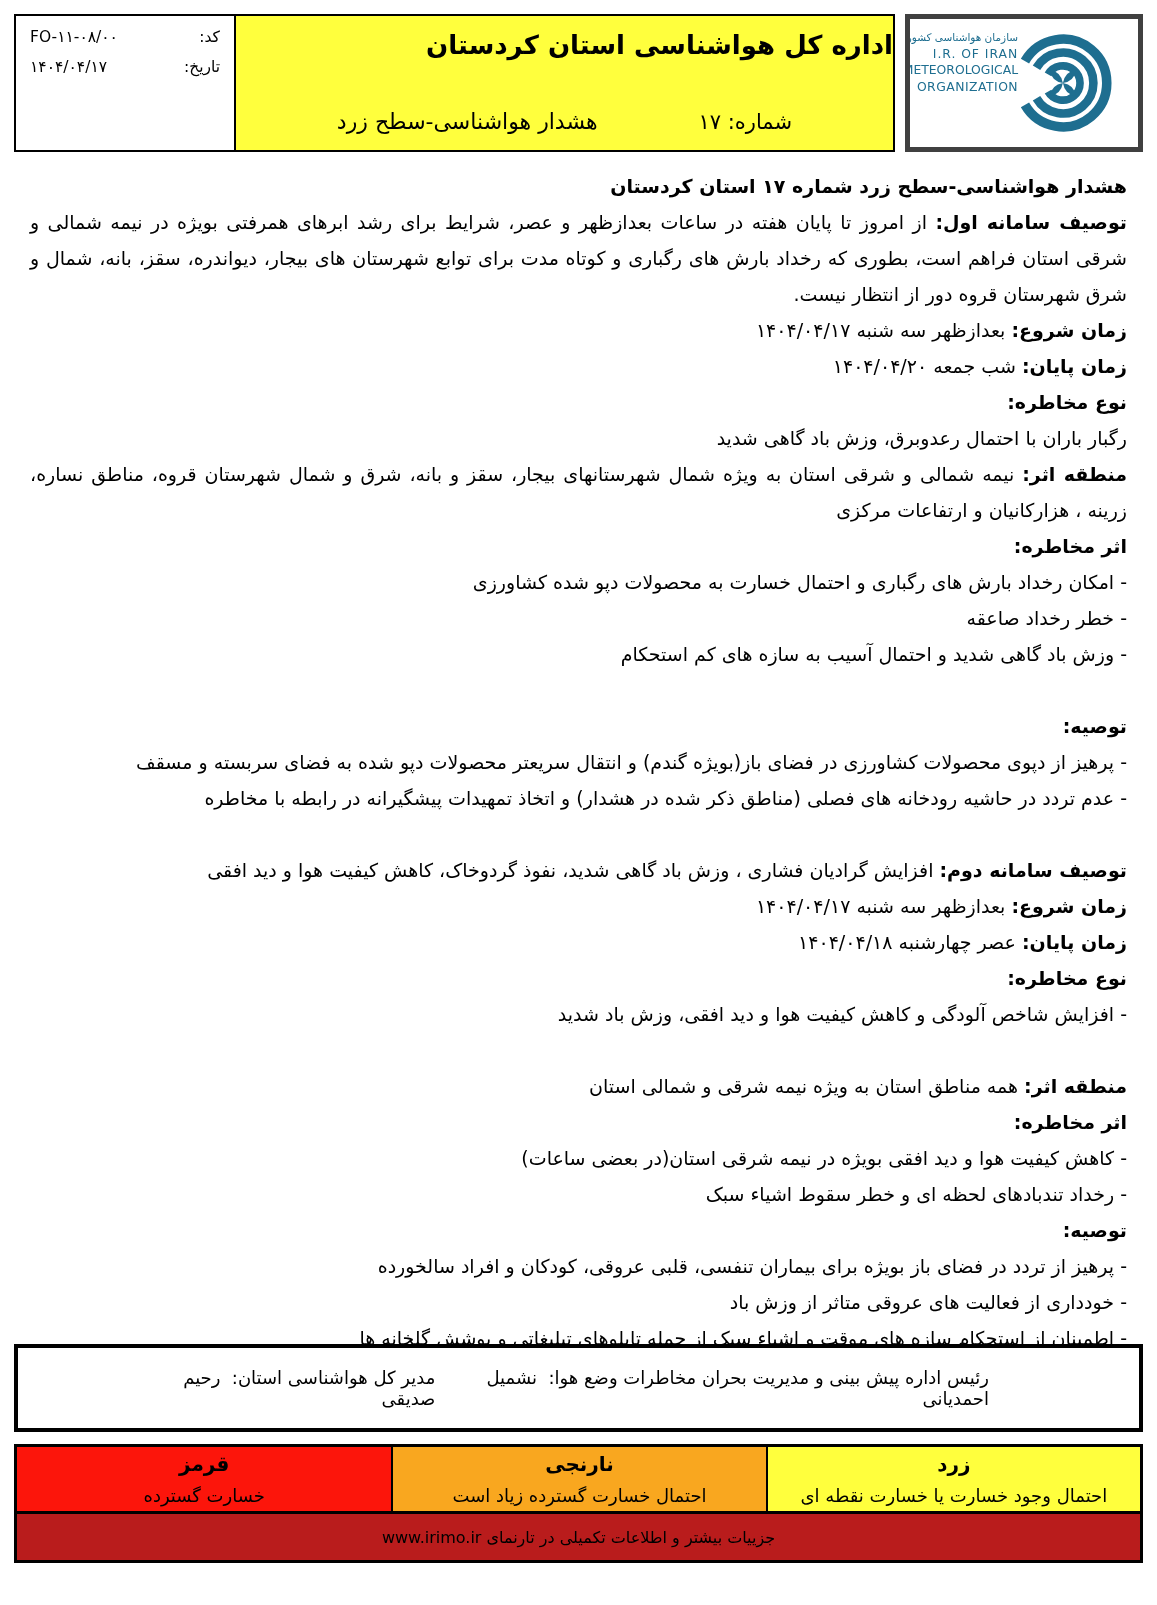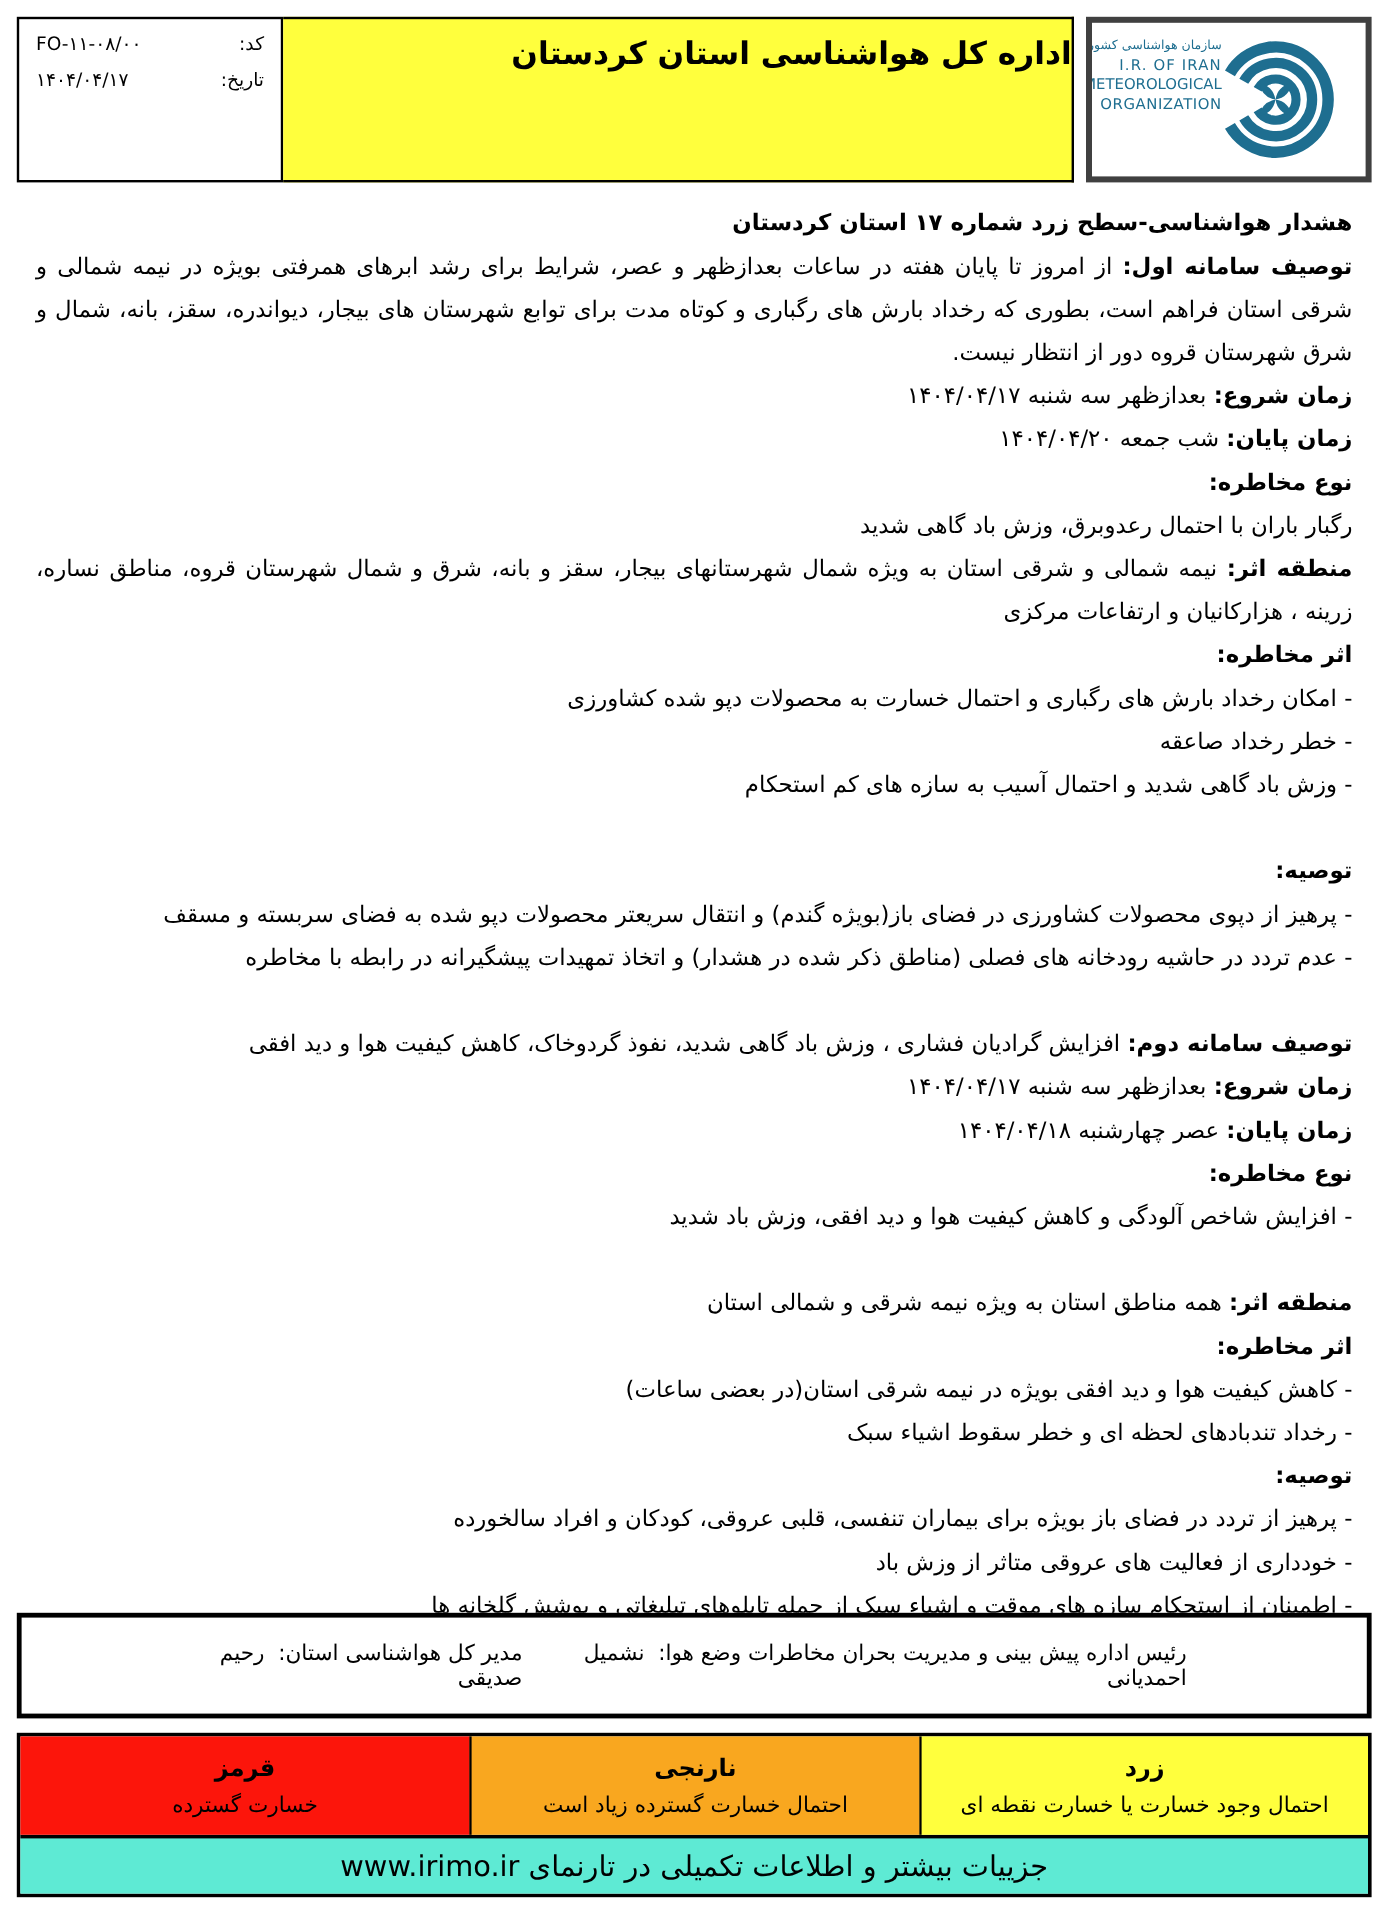--- a/index.html
+++ b/index.html
@@ -80,6 +80,10 @@
 
     <div class="title-box" style="background: rgb(255, 255, 61);">
       <div class="org-title">اداره کل هواشناسی استان کردستان</div>
+      <div class="title-row">
+        <span class="warning-title">هشدار هواشناسی-سطح زرد</span>
+        <span class="warning-number">شماره: ۱۷</span>
+      </div>
     </div>
 
     <div class="logo-box">

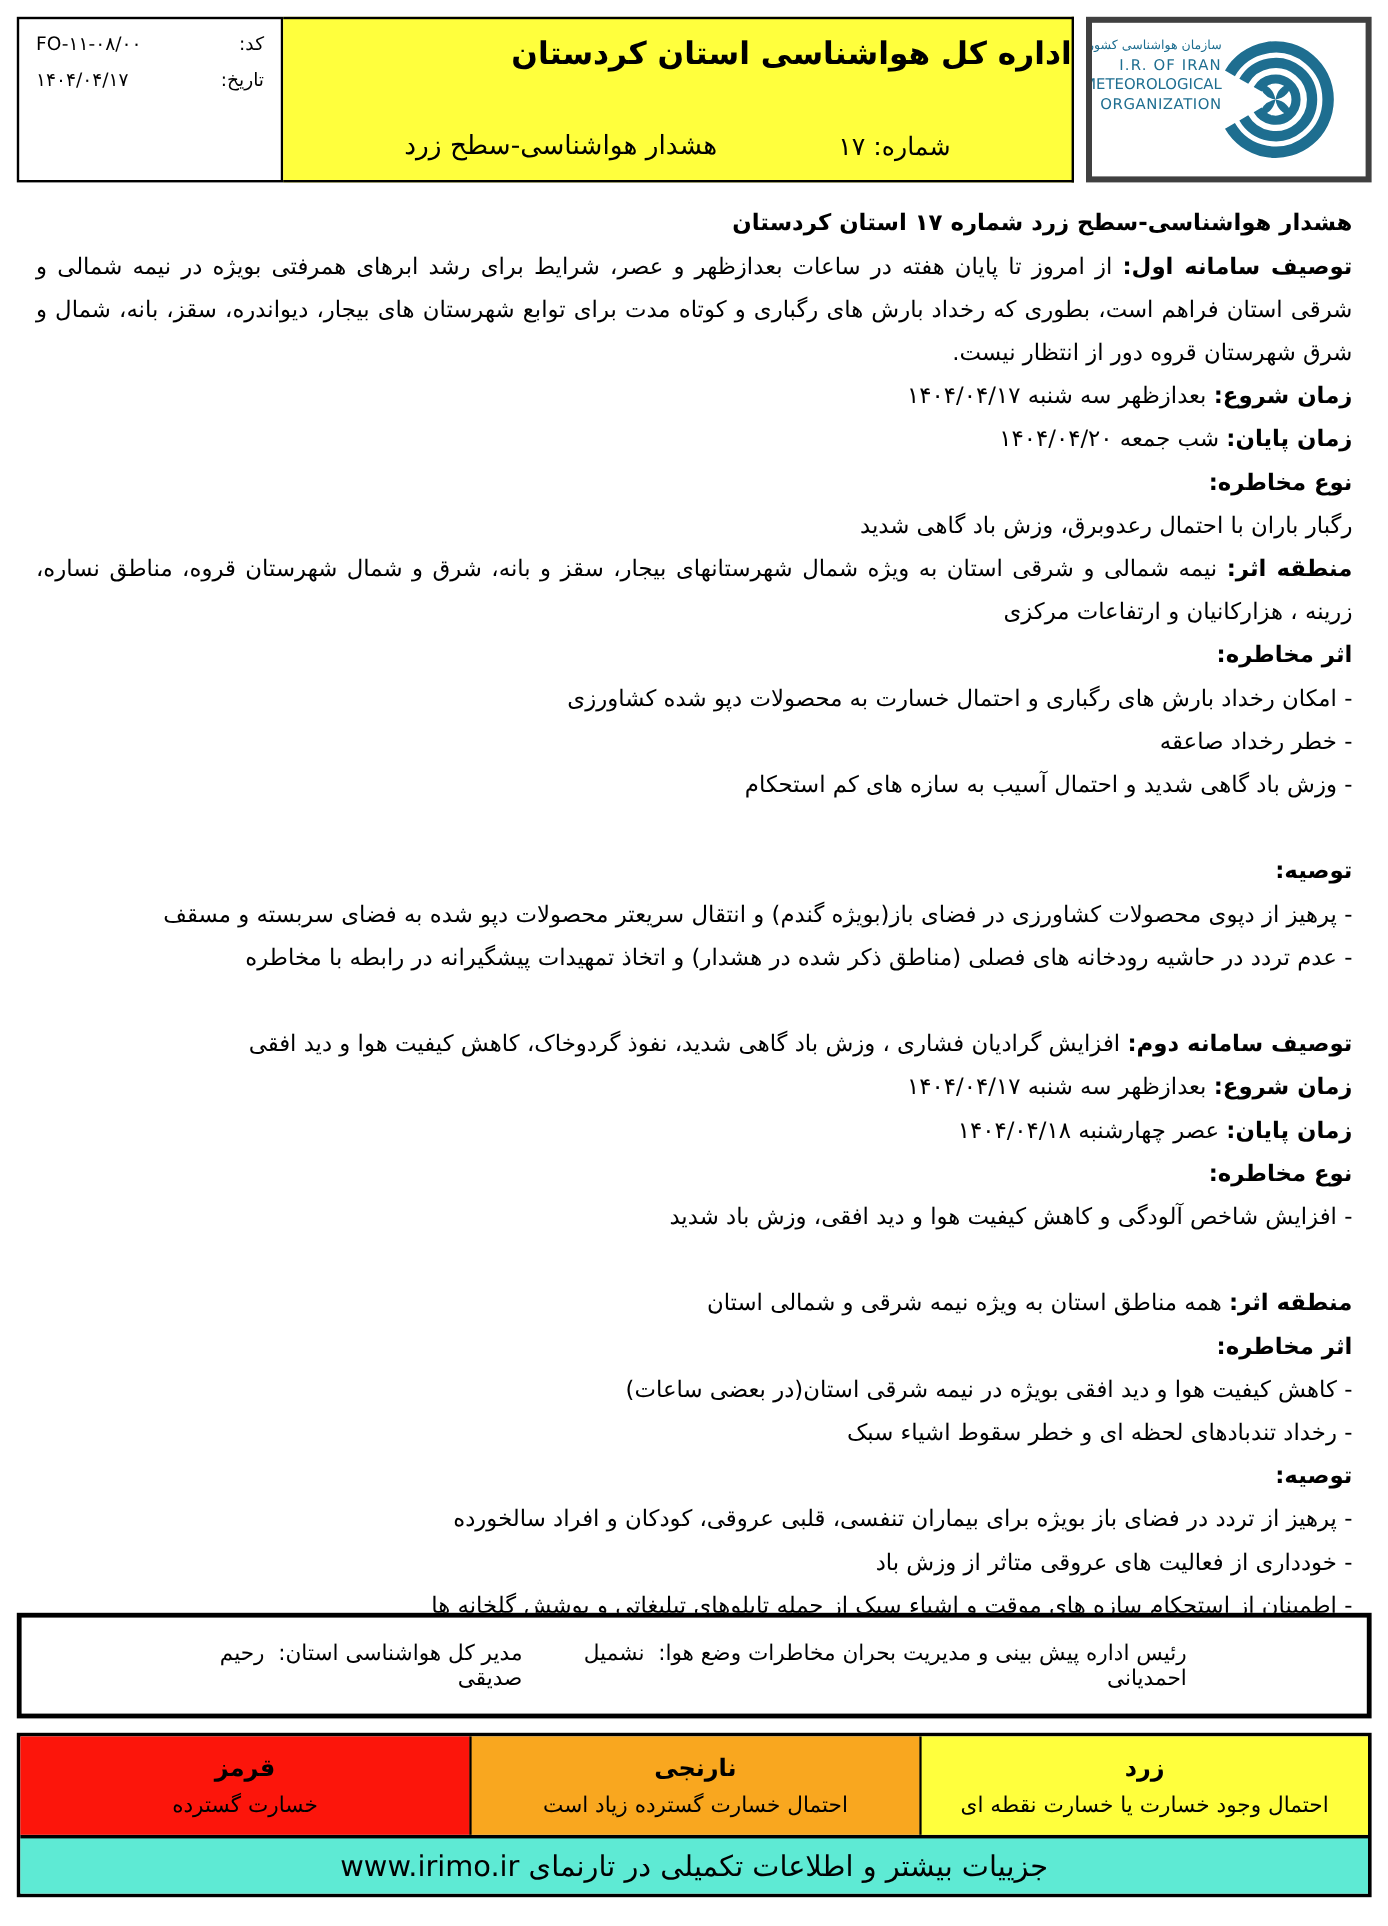--- a/index.html
+++ b/index.html
@@ -49,7 +49,7 @@
   .legend{border:3px solid #000;margin-top:12px;}
   .legend-cells{display:flex;}
   .cell{
-    width:33.333%;box-sizing:border-box;height:82px;
+    width:33.333%;box-sizing:border-box;height:64px;
     display:flex;flex-direction:column;justify-content:center;align-items:center;gap:9px;
   }
   .cell:not(:last-child){border-left:2px solid #000;}

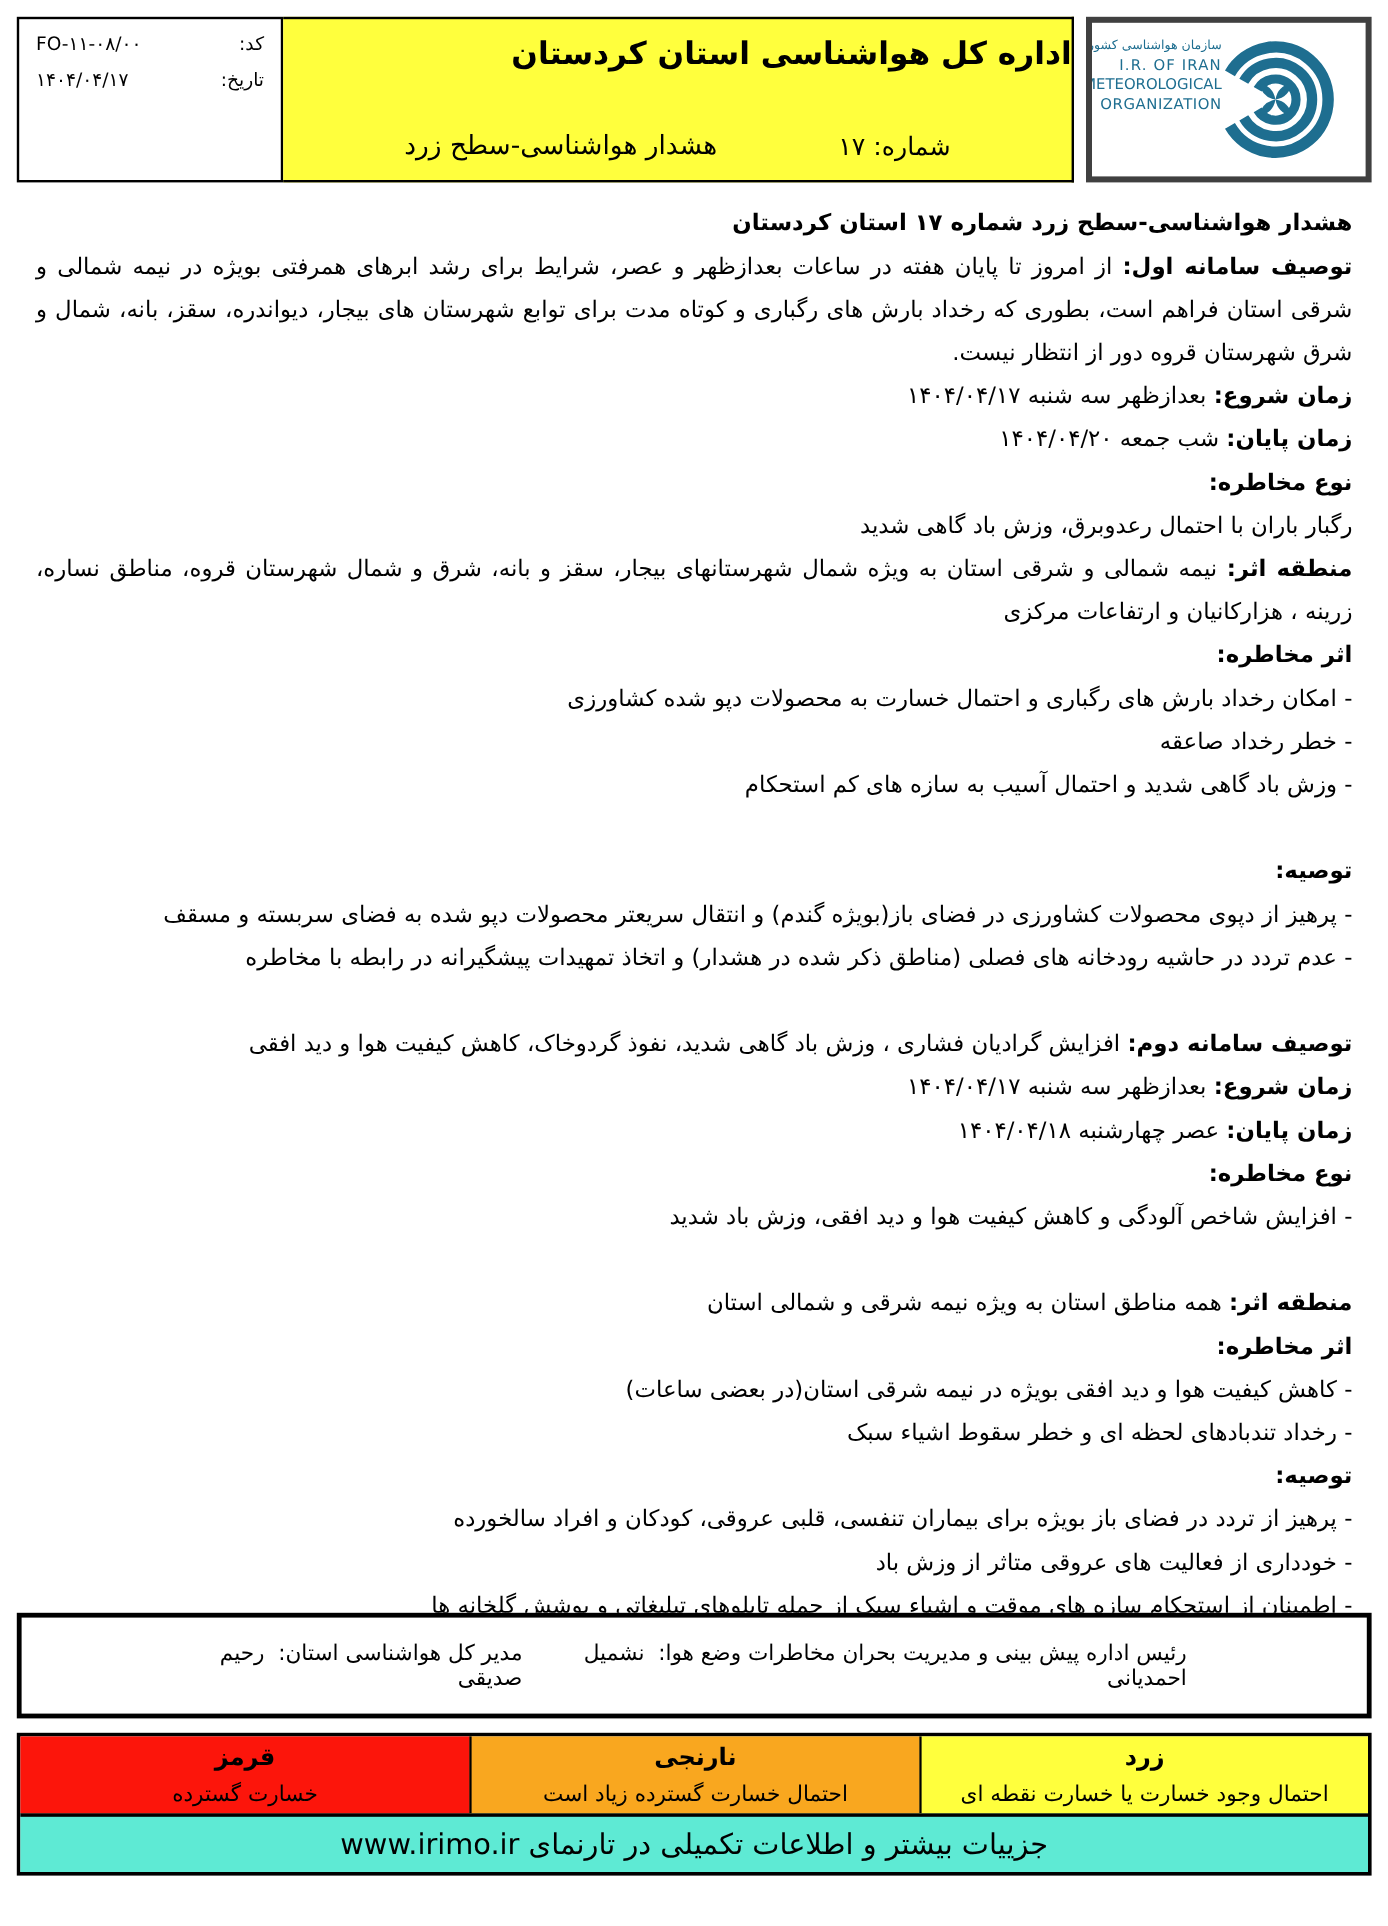--- a/index.html
+++ b/index.html
@@ -57,7 +57,7 @@
   .cell .cell-desc{font-size:18px;}
   .legend-footer{
     border-top:3px solid #000;height:46px;display:flex;align-items:center;justify-content:center;
-    font-size:24px;background:#5eead4;
+    font-size:16px;background:#b91c1c;
   }
 </style>
 </head>

